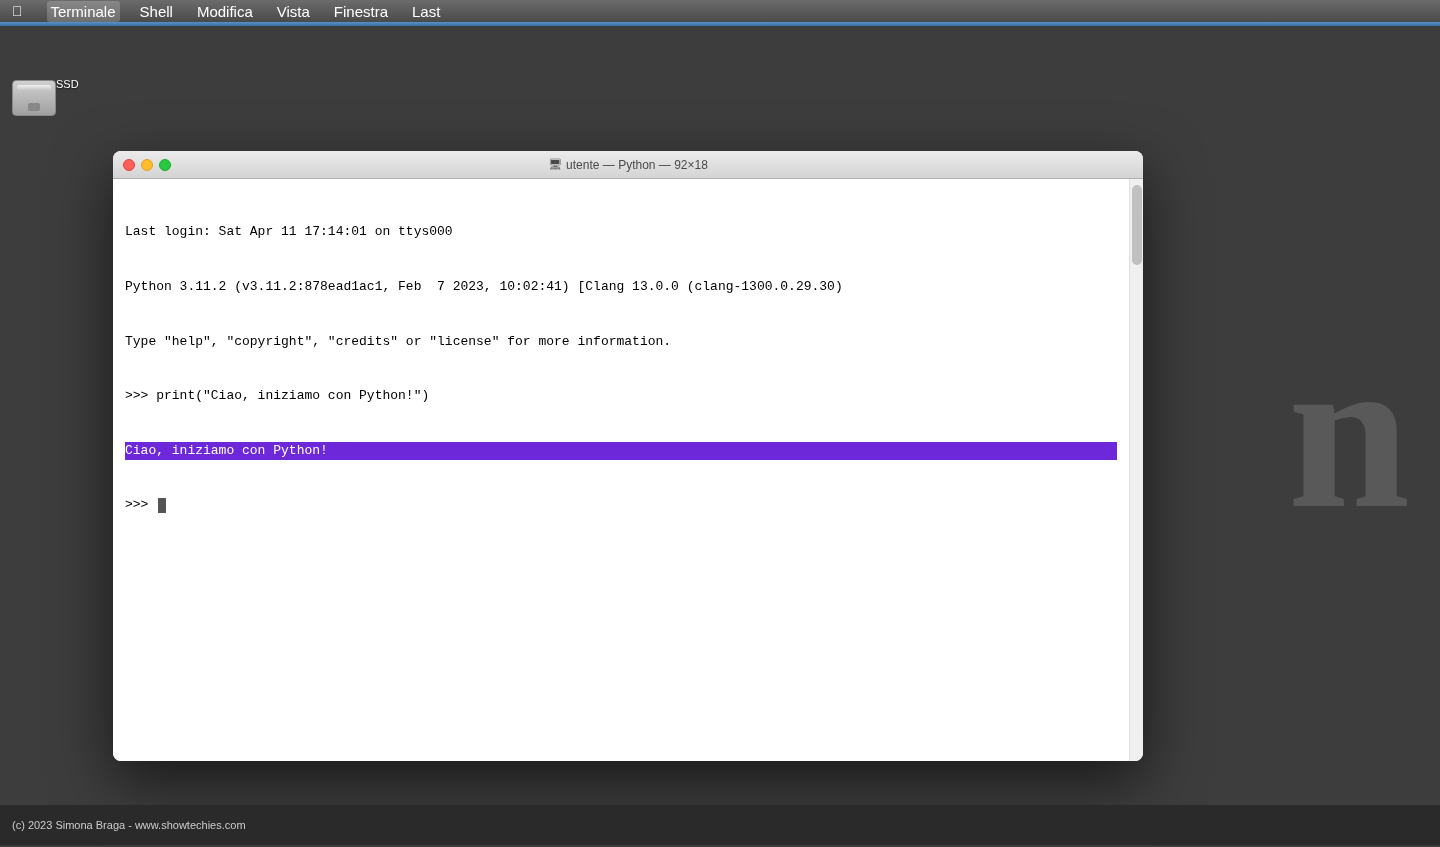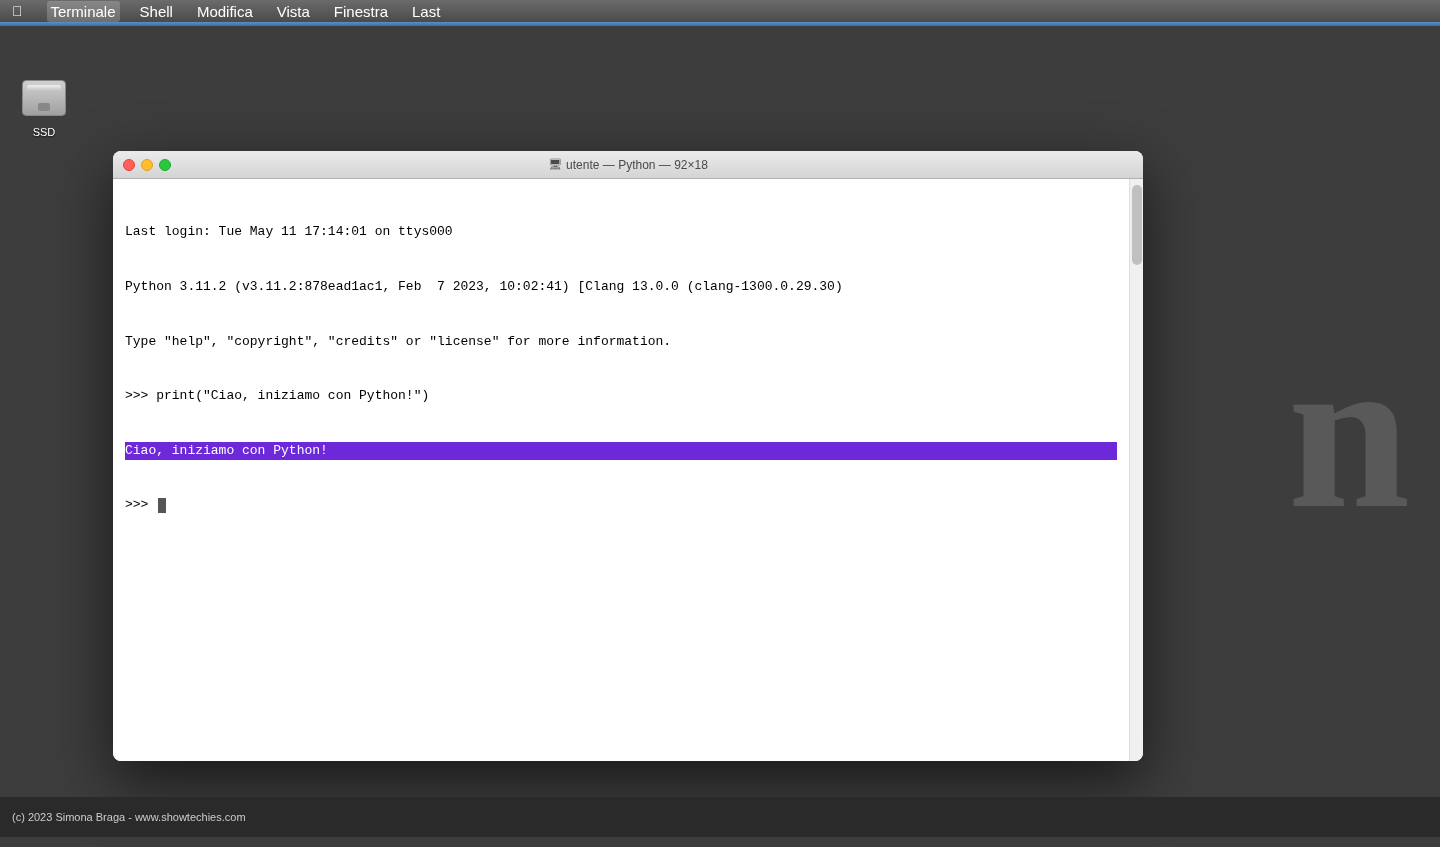--- a/index.html
+++ b/index.html
@@ -67,8 +67,7 @@
       top: 48px;
       left: 12px;
       display: flex;
-      flex-direction: column;
-      align-items: center;
+      flex-direction: row;
       width: 64px;
       cursor: pointer;
     }

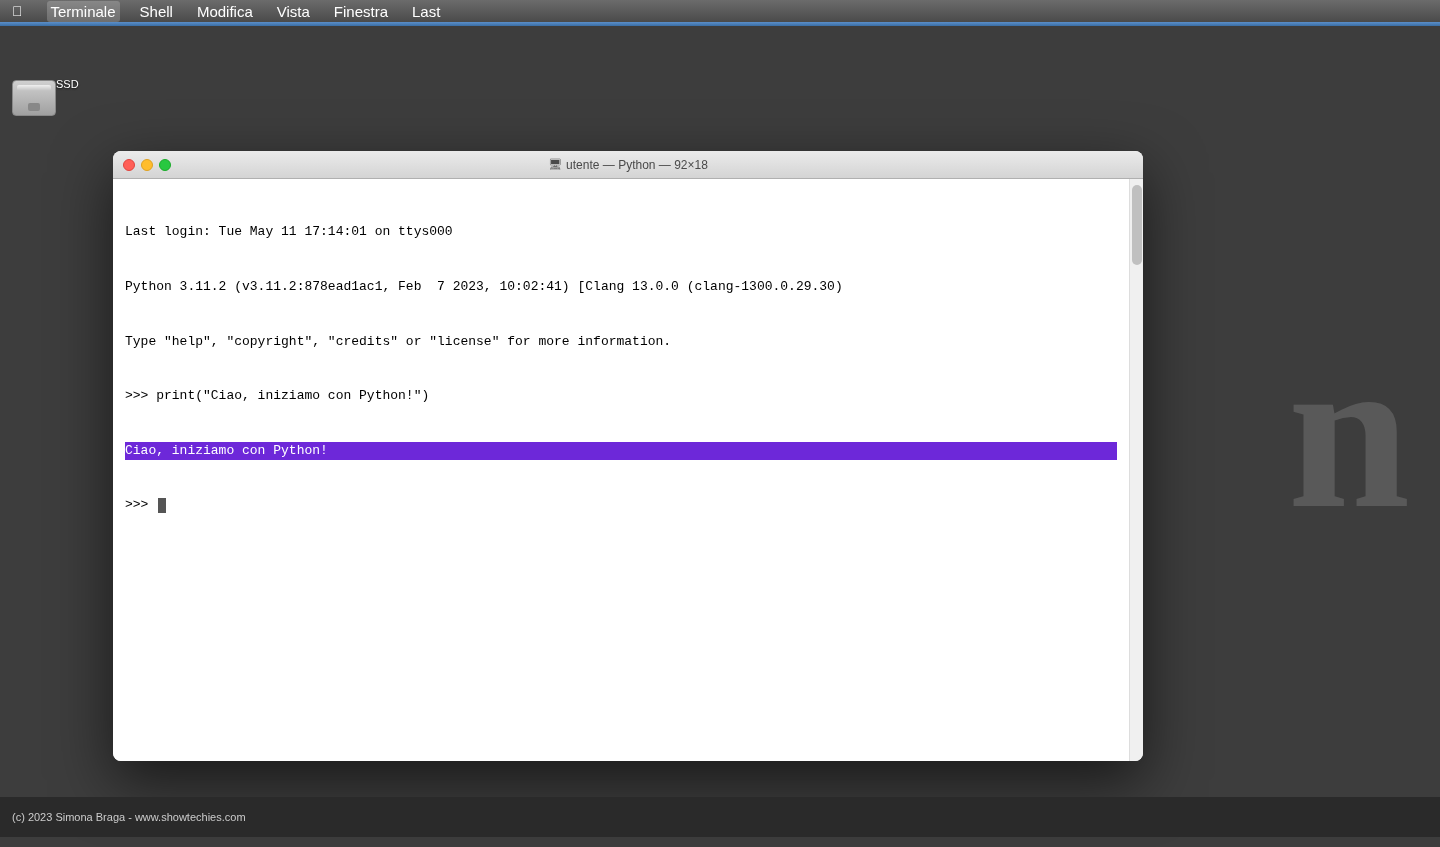--- a/index.html
+++ b/index.html
@@ -312,7 +312,7 @@
 
     <div class="terminal-content-area">
       <div class="terminal-body">
-        <span class="terminal-line">Last login: Tue May 11 17:14:01 on ttys000</span>
+        <span class="terminal-line">Last login: Sat Apr 11 17:14:01 on ttys000</span>
         <span class="terminal-line">Python 3.11.2 (v3.11.2:878ead1ac1, Feb  7 2023, 10:02:41) [Clang 13.0.0 (clang-1300.0.29.30)</span>
         <span class="terminal-line">Type "help", "copyright", "credits" or "license" for more information.</span>
         <span class="terminal-line">&gt;&gt;&gt; print("Ciao, iniziamo con Python!")</span>

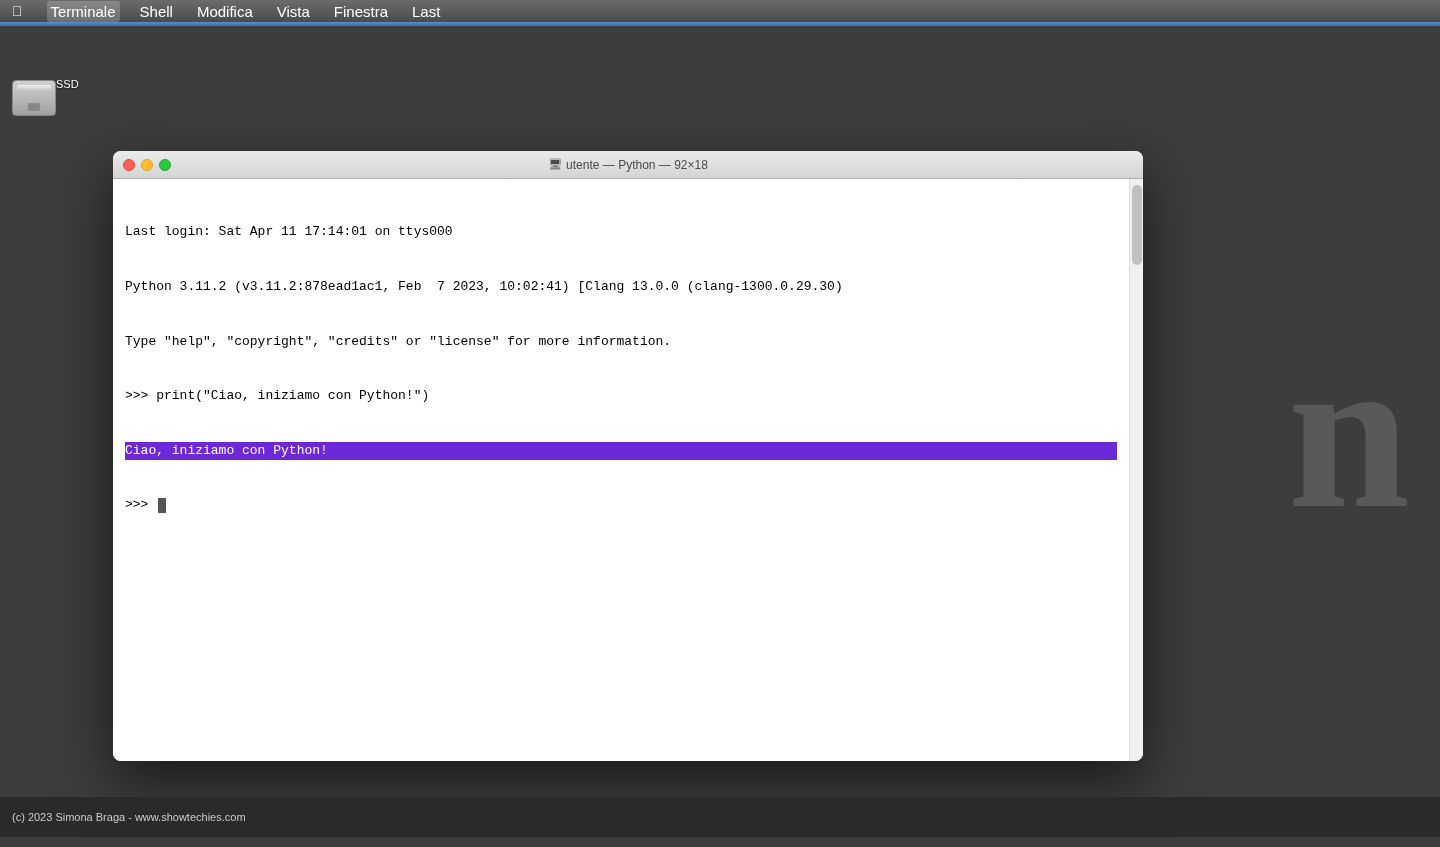--- a/index.html
+++ b/index.html
@@ -262,7 +262,7 @@
       align-items: center;
       padding: 0 12px;
       position: absolute;
-      bottom: 10px;
+      bottom: 2px;
     }
 
     .bottom-bar-text {

